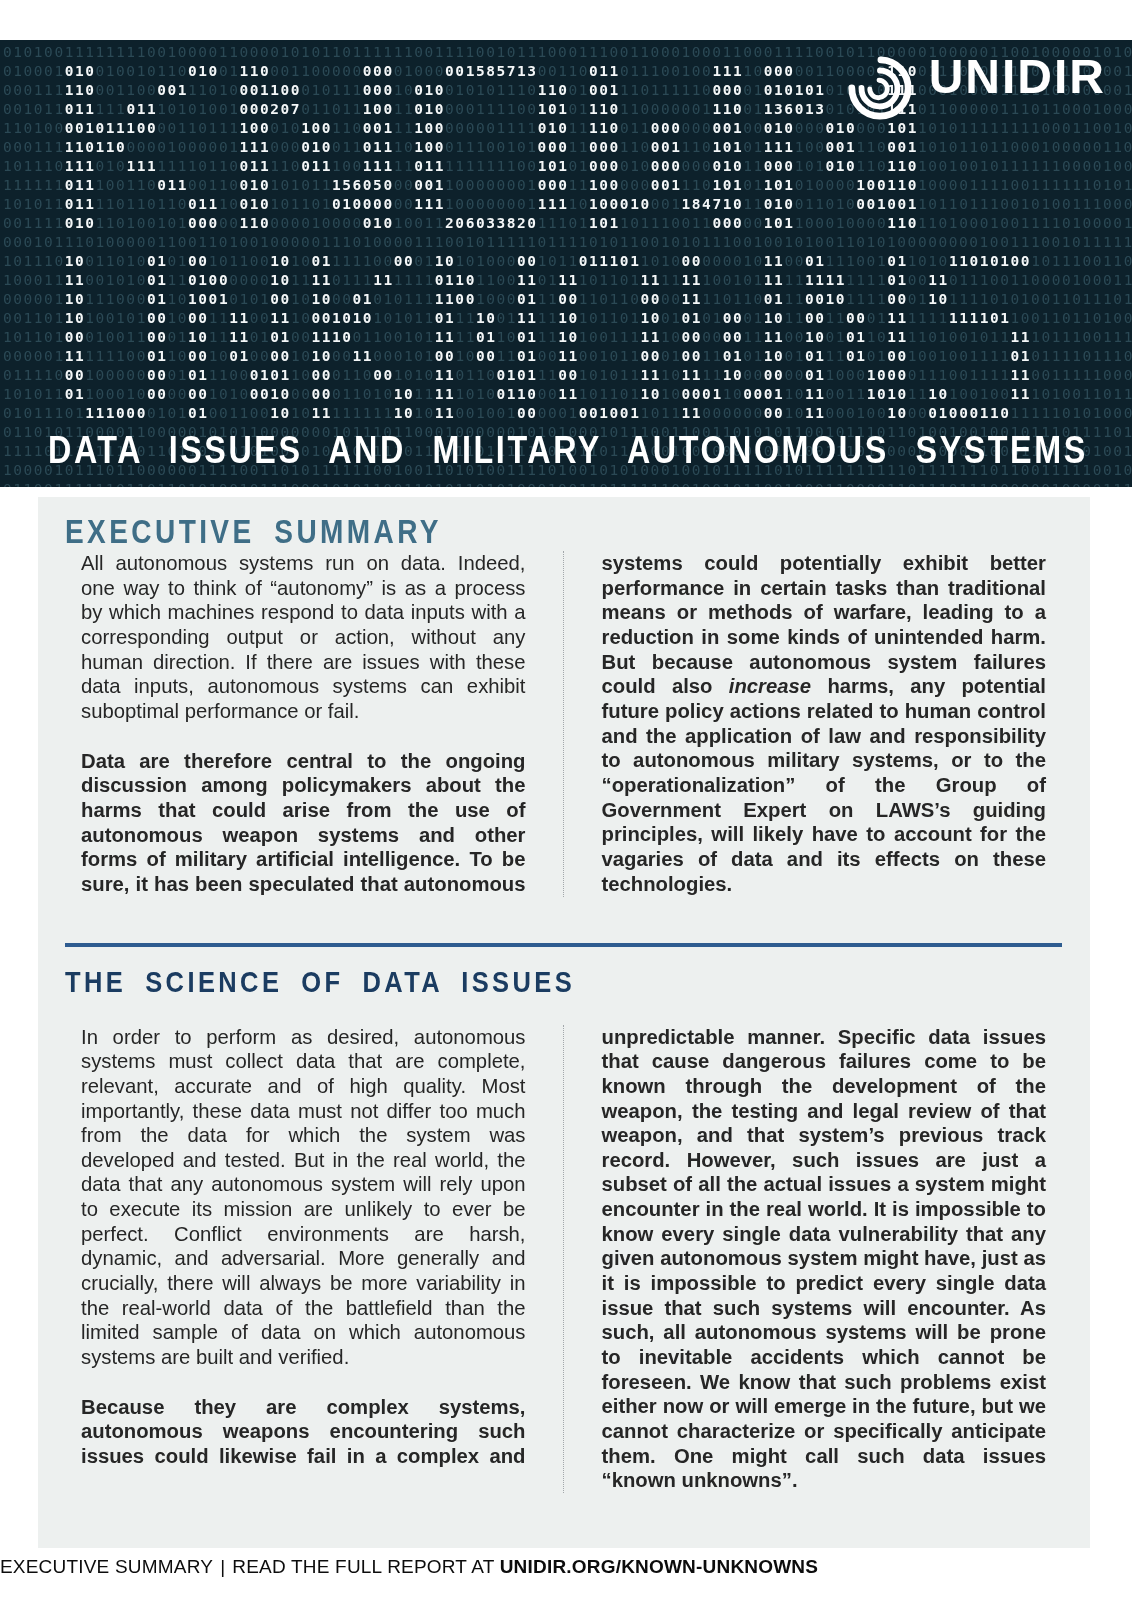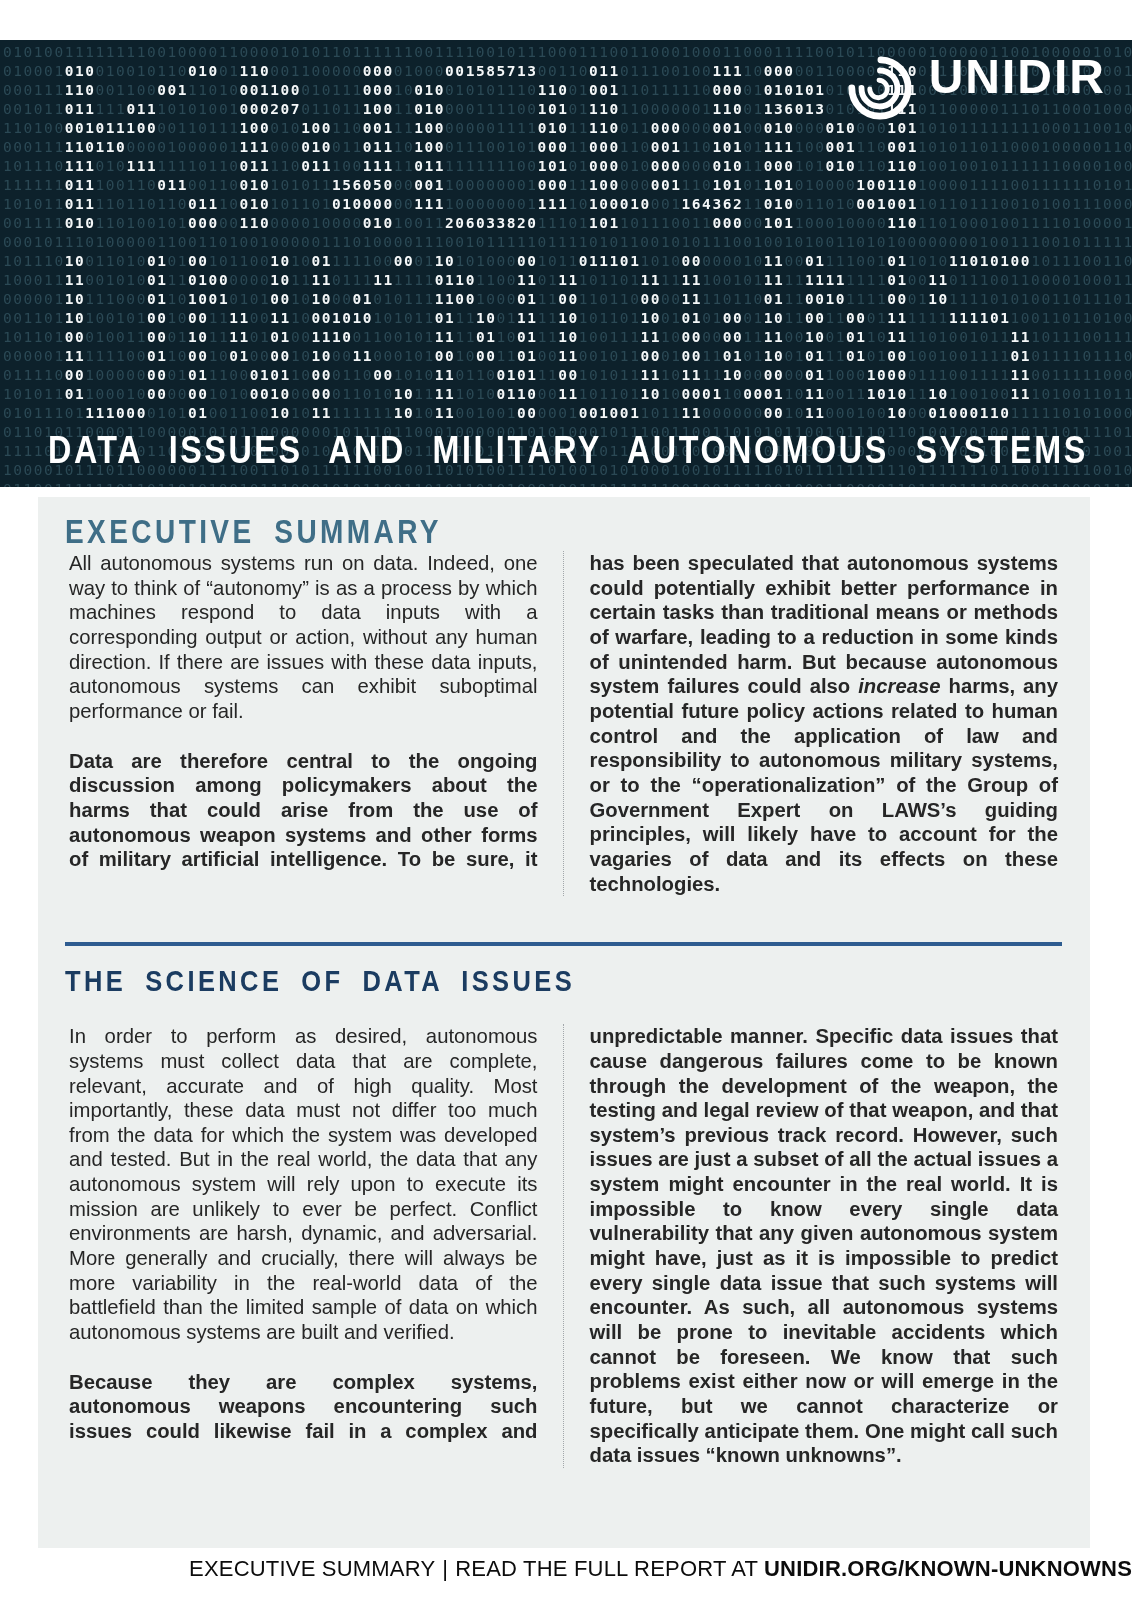--- a/index.html
+++ b/index.html
@@ -82,7 +82,7 @@
 000111<span class="on">110110</span>00001000001<span class="on">111</span>000<span class="on">010</span>011<span class="on">011</span>10<span class="on">100</span>011100101<span class="on">000</span>11<span class="on">000</span>110<span class="on">001</span>110<span class="on">101</span>01<span class="on">111</span>100<span class="on">001</span>110<span class="on">001</span>10101101100010000011011001110
 101110<span class="on">111</span>010<span class="on">111</span>11110110<span class="on">011</span>110<span class="on">011</span>100<span class="on">111</span>11<span class="on">011</span>111111100<span class="on">101</span>01<span class="on">000</span>010<span class="on">000</span>000<span class="on">010</span>11<span class="on">000</span>101<span class="on">010</span>110<span class="on">110</span>10010010111111000010001111001
 111111<span class="on">011</span>100110<span class="on">011</span>00110<span class="on">010</span>101011<span class="on">156050</span>00<span class="on">001</span>100000001<span class="on">000</span>11<span class="on">100</span>000<span class="on">001</span>110<span class="on">101</span>01<span class="on">101</span>010000<span class="on">100110</span>10000111100111111010111100101
-101011<span class="on">011</span>110110110<span class="on">011</span>10<span class="on">010</span>101101<span class="on">010000</span>00<span class="on">111</span>100000001<span class="on">111</span>10<span class="on">100010</span>001<span class="on">164362</span>11<span class="on">010</span>011010<span class="on">001001</span>10110111001010011100000100000
+101011<span class="on">011</span>110110110<span class="on">011</span>10<span class="on">010</span>101101<span class="on">010000</span>00<span class="on">111</span>100000001<span class="on">111</span>10<span class="on">100010</span>001<span class="on">184710</span>11<span class="on">010</span>011010<span class="on">001001</span>10110111001010011100000100000
 001111<span class="on">010</span>110100101<span class="on">000</span>00<span class="on">110</span>000010000<span class="on">010</span>10011<span class="on">206033820</span>11101<span class="on">101</span>101110011<span class="on">000</span>00<span class="on">101</span>100010000<span class="on">110</span>11010001001111010000111000011
 0001011101000001100110100100000111010000111001011111011110101100101011100100101001101010000000010011100101111110011011
 101110<span class="on">10</span>011010<span class="on">01</span>01<span class="on">00</span>101100<span class="on">10</span>10<span class="on">01</span>111100<span class="on">00</span>01<span class="on">10</span>101000<span class="on">00</span>1011<span class="on">011101</span>1010<span class="on">00</span>000010<span class="on">11</span>00<span class="on">01</span>111001<span class="on">01</span>1010<span class="on">11010100</span>101110011011010110

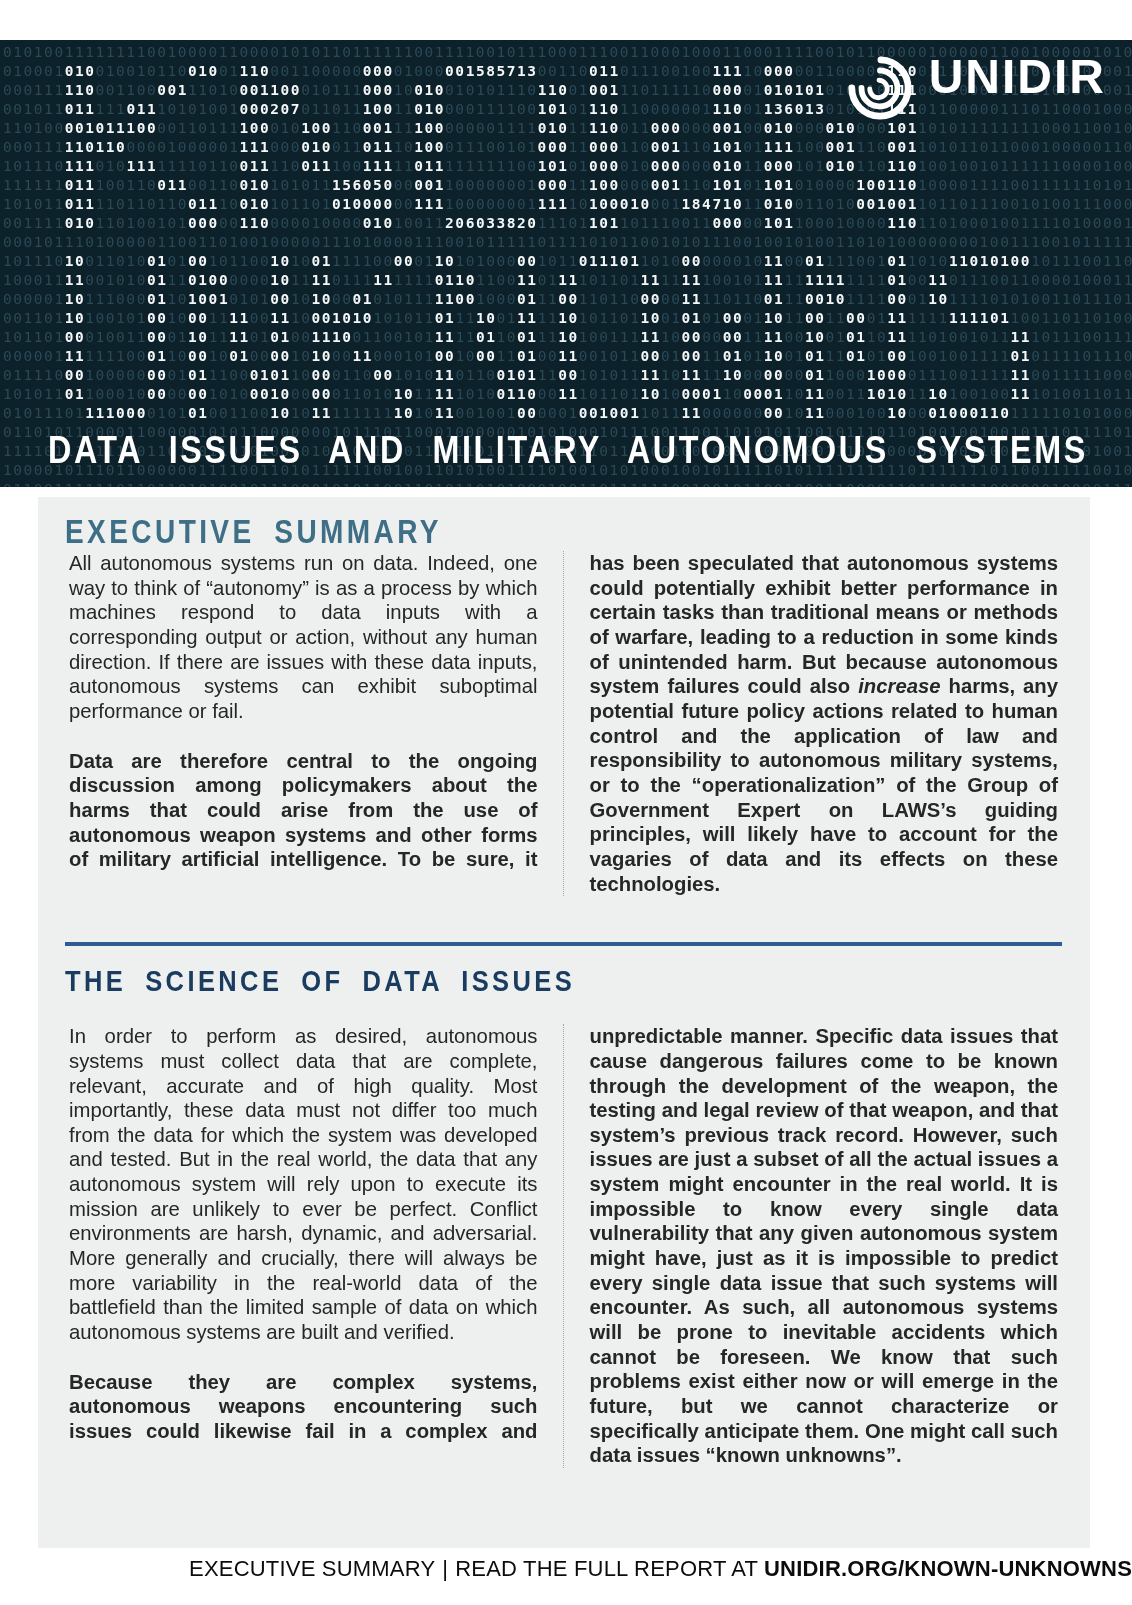--- a/index.html
+++ b/index.html
@@ -52,7 +52,7 @@
     text-align:justify; font-size:20.3px; line-height:1.215; color:#262626;
     hyphens:auto; -webkit-hyphens:auto;
   }
-  .cols p { margin:0 4px 25px; }
+  .cols p { margin:0 16px 25px; }
   .cols p:last-child { margin-bottom:0;font-weight:bold; }
   .cols em { font-style:italic; }
 

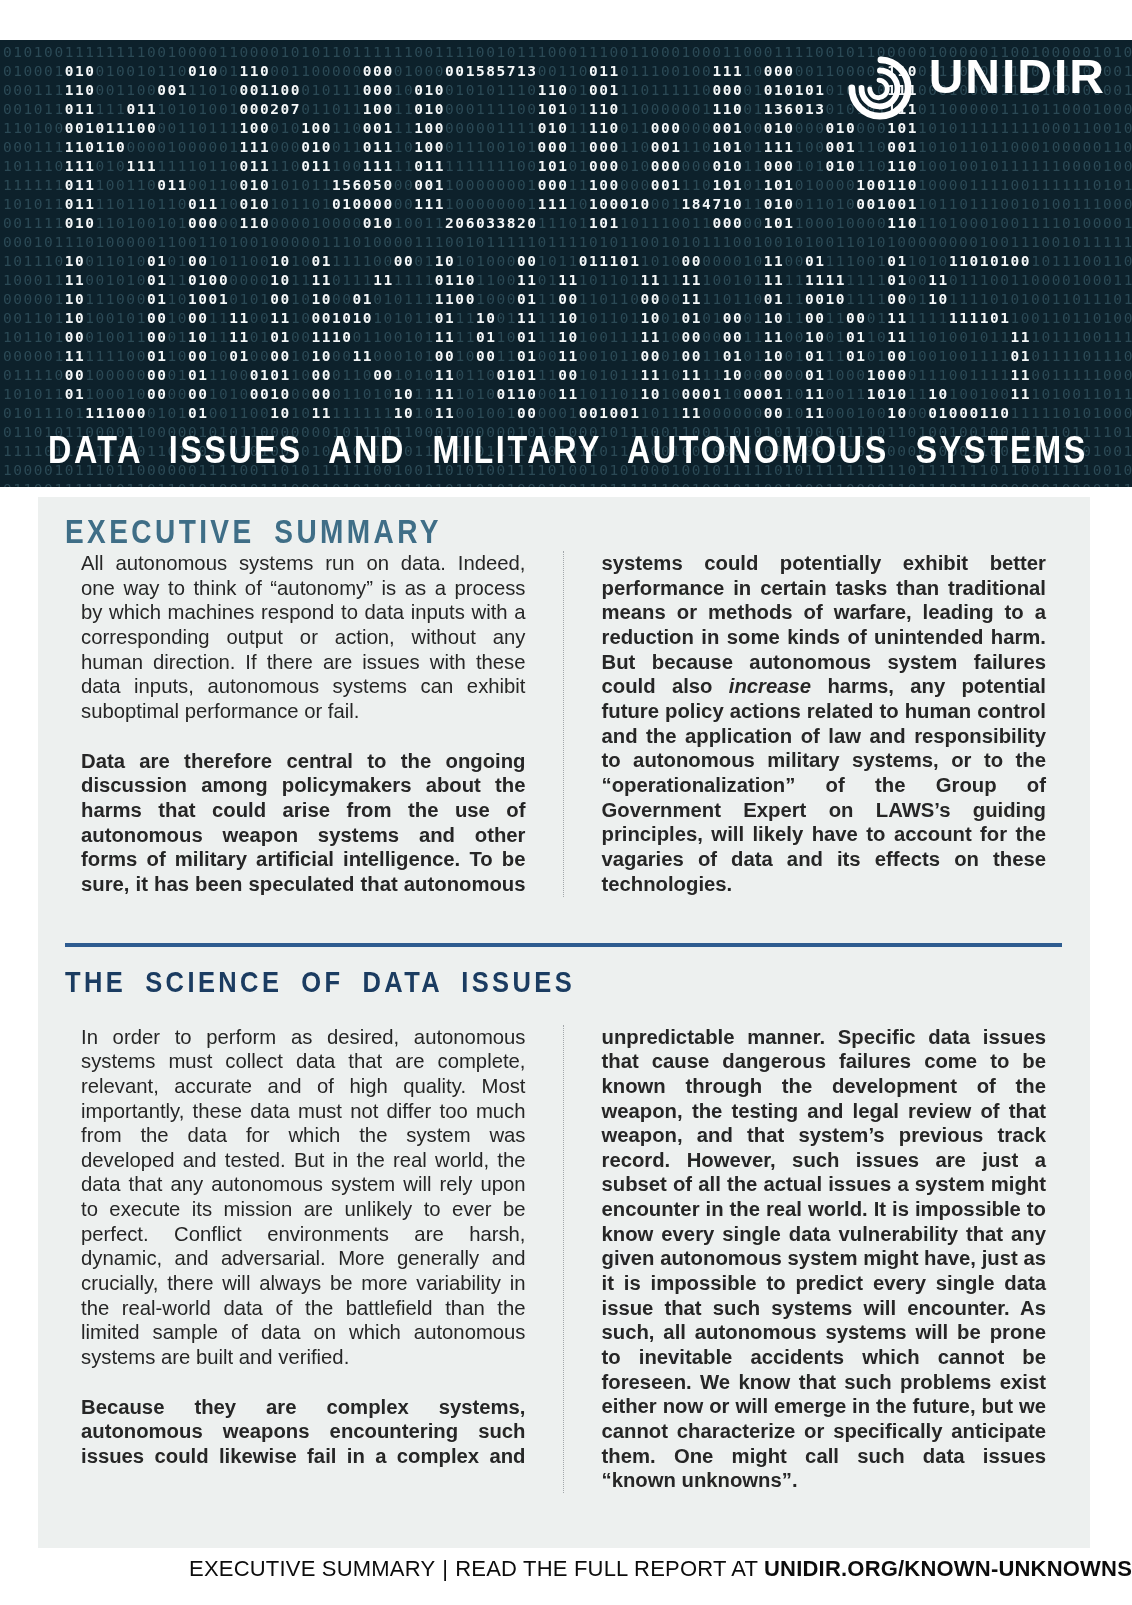--- a/index.html
+++ b/index.html
@@ -62,8 +62,8 @@
 
   
   .footer {
-    position:absolute; top:1556px; left:0; width:1132px; text-align:right;
-    font-size:22px; color:#0c0c0c; letter-spacing:.2px;
+    position:absolute; top:1556px; left:0; width:1132px; text-align:left;
+    font-size:19px; color:#0c0c0c; letter-spacing:.2px;
   }
   .footer .sep { margin:0 7px; }
   .footer b { font-weight:bold; }

